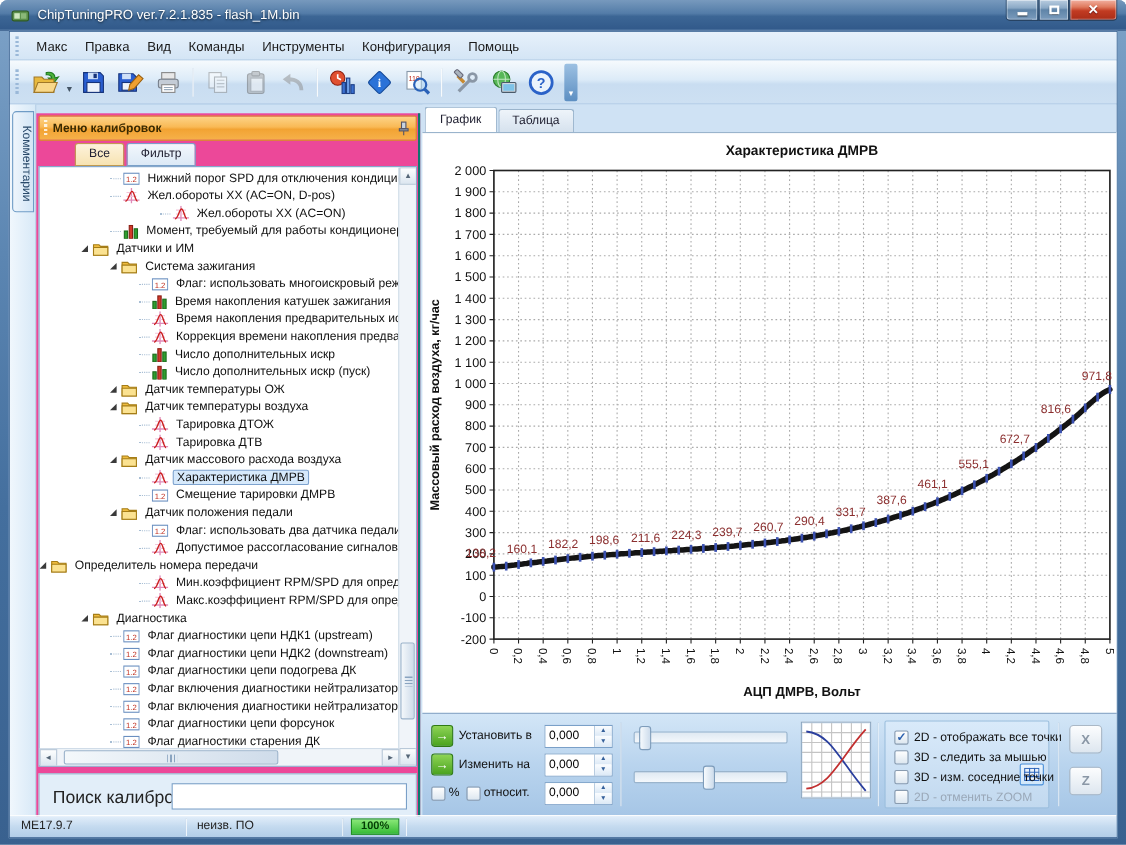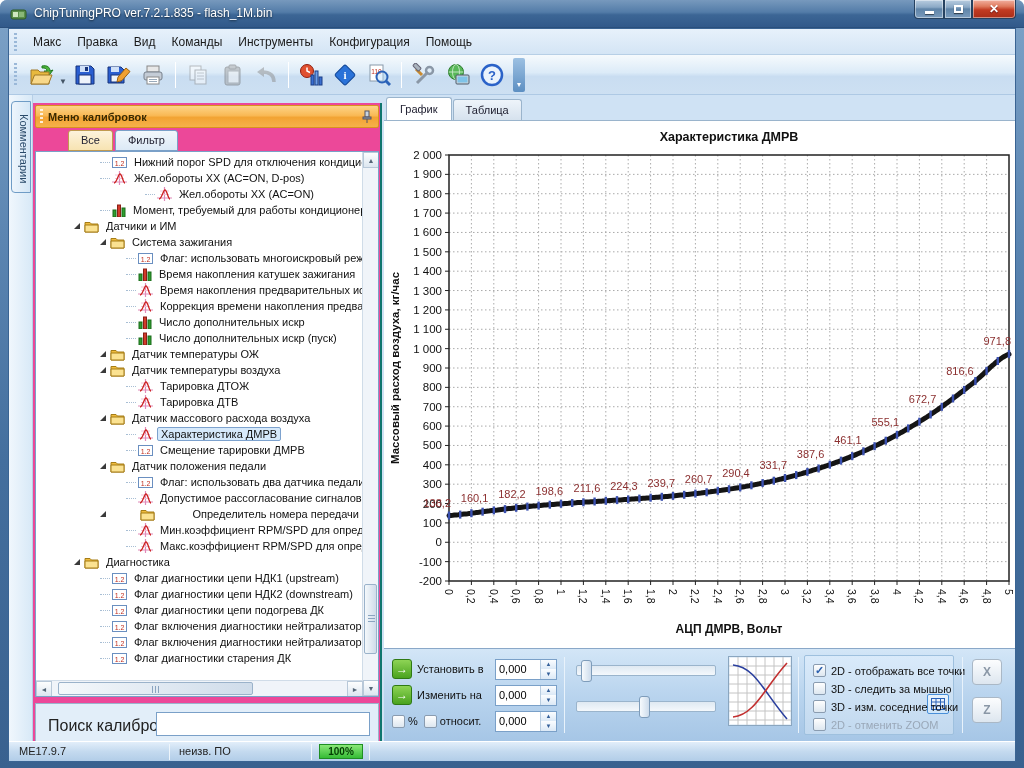--- a/index.html
+++ b/index.html
@@ -553,7 +553,7 @@
               </span>
               <span class="tree-label">Допустимое рассогласование сигналов д</span>
             </div>
-            <div class="tree-row" style="padding-left: 64px; justify-content: space-between;">
+            <div class="tree-row" style="">
               <span class="expander"></span>
               <span class="tree-icon">
                 <svg width="15" height="13" viewBox="0 0 15 13">

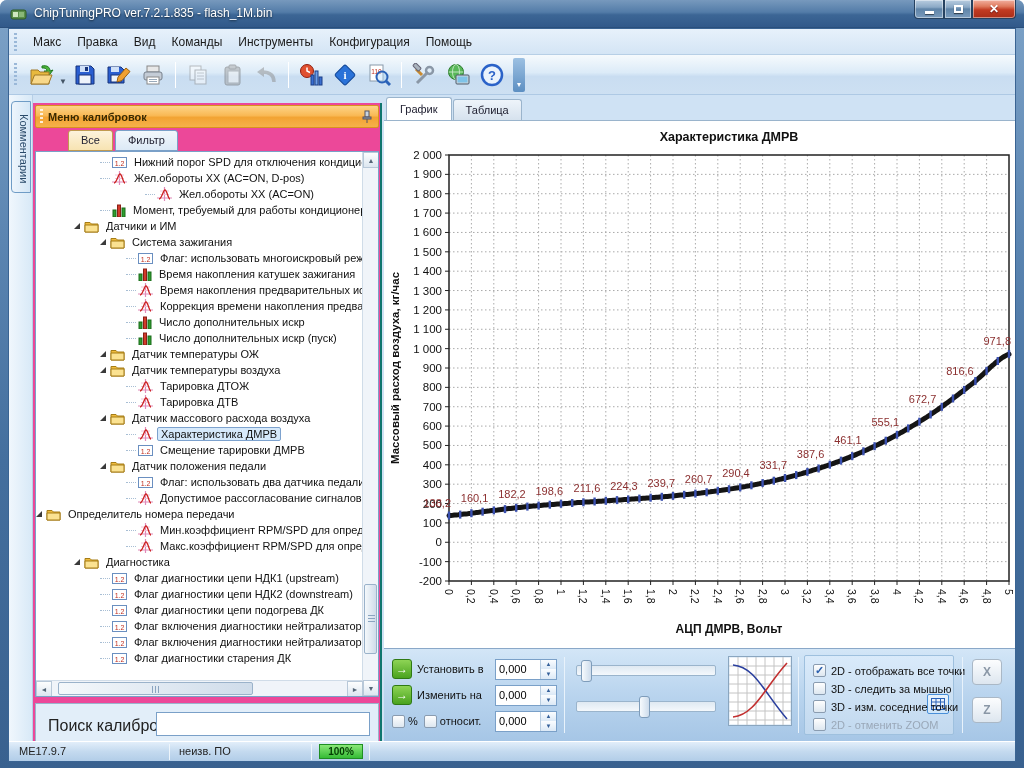--- a/index.html
+++ b/index.html
@@ -644,6 +644,16 @@
                 </svg>
               </span>
               <span class="tree-label">Флаг включения диагностики нейтрализатор</span>
+            </div>
+            <div class="tree-row" style="padding-left: 64px;">
+              <span class="stub"></span>
+              <span class="tree-icon">
+                <svg width="15" height="13" viewBox="0 0 15 13">
+                  <rect x="0.5" y="1.5" width="14" height="10" fill="#fff" stroke="#6a8fc0"></rect>
+                  <text x="7.5" y="9.5" font-size="7" text-anchor="middle" fill="#c03020">1.2</text>
+                </svg>
+              </span>
+              <span class="tree-label">Флаг диагностики цепи форсунок</span>
             </div>
             <div class="tree-row" style="padding-left: 64px;">
               <span class="stub"></span>

